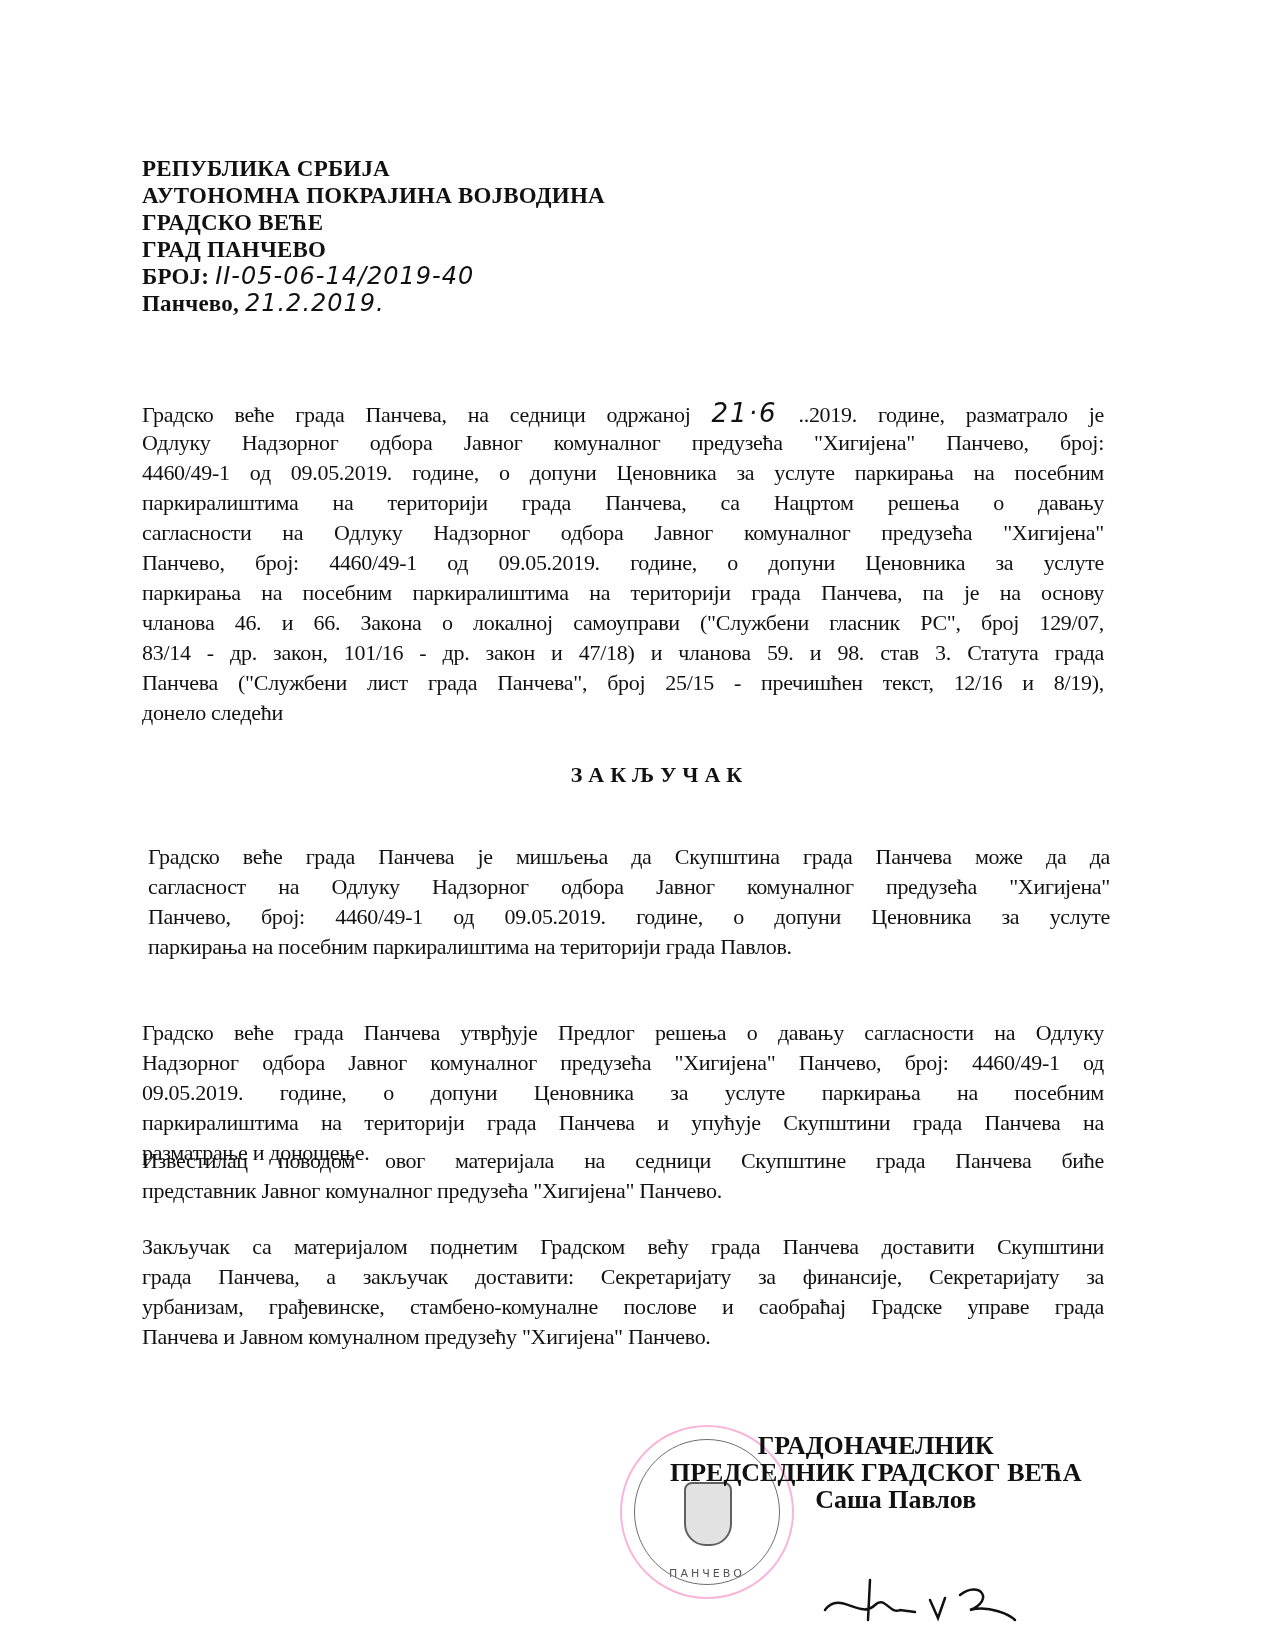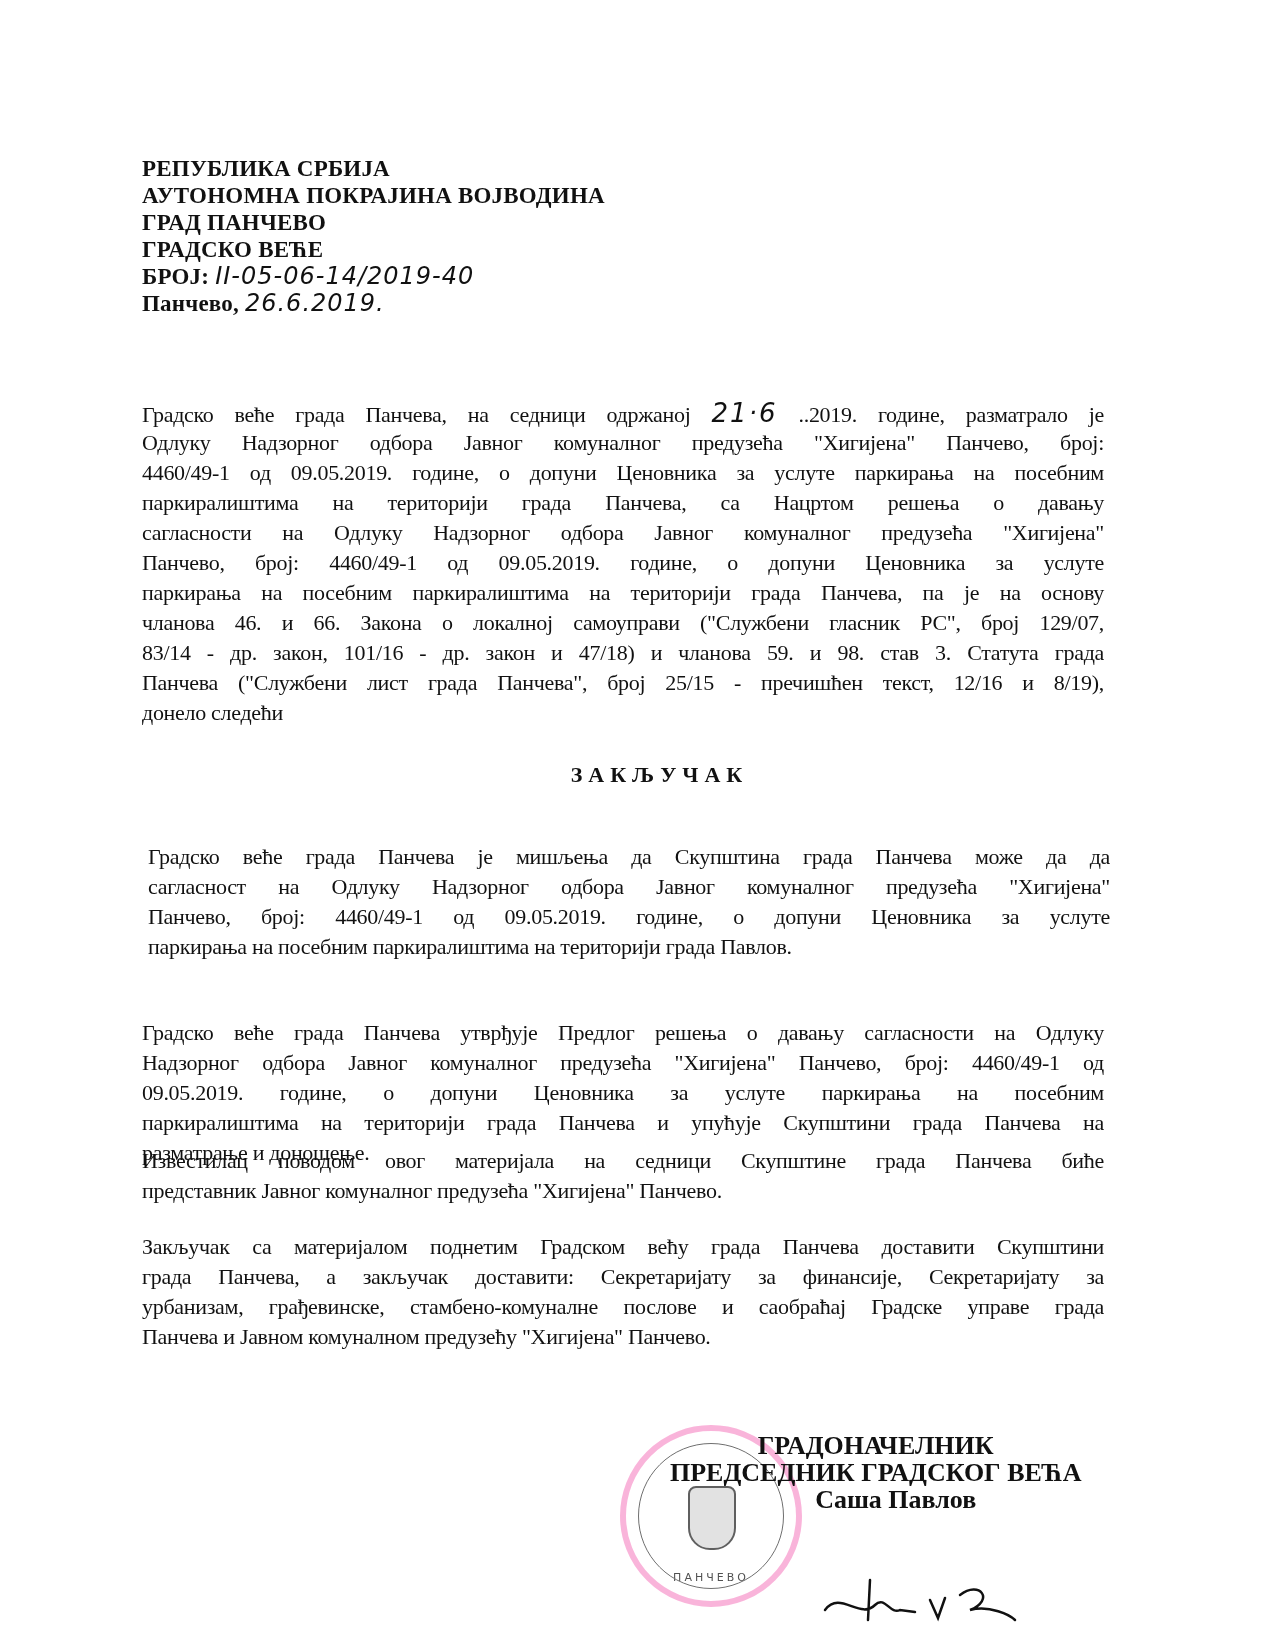--- a/index.html
+++ b/index.html
@@ -73,8 +73,8 @@
   <div class="header">
     <div class="hl">РЕПУБЛИКА СРБИЈА</div>
     <div class="hl">АУТОНОМНА ПОКРАЈИНА ВОЈВОДИНА</div>
+    <div class="hl">ГРАДСКО ВЕЋЕ</div>
     <div class="hl">ГРАД ПАНЧЕВО</div>
-    <div class="hl">ГРАДСКО ВЕЋЕ</div>
     <div class="hl">
       <span>БРОЈ:</span><span class="hand">II-05-06-14/2019-40</span>
     </div>

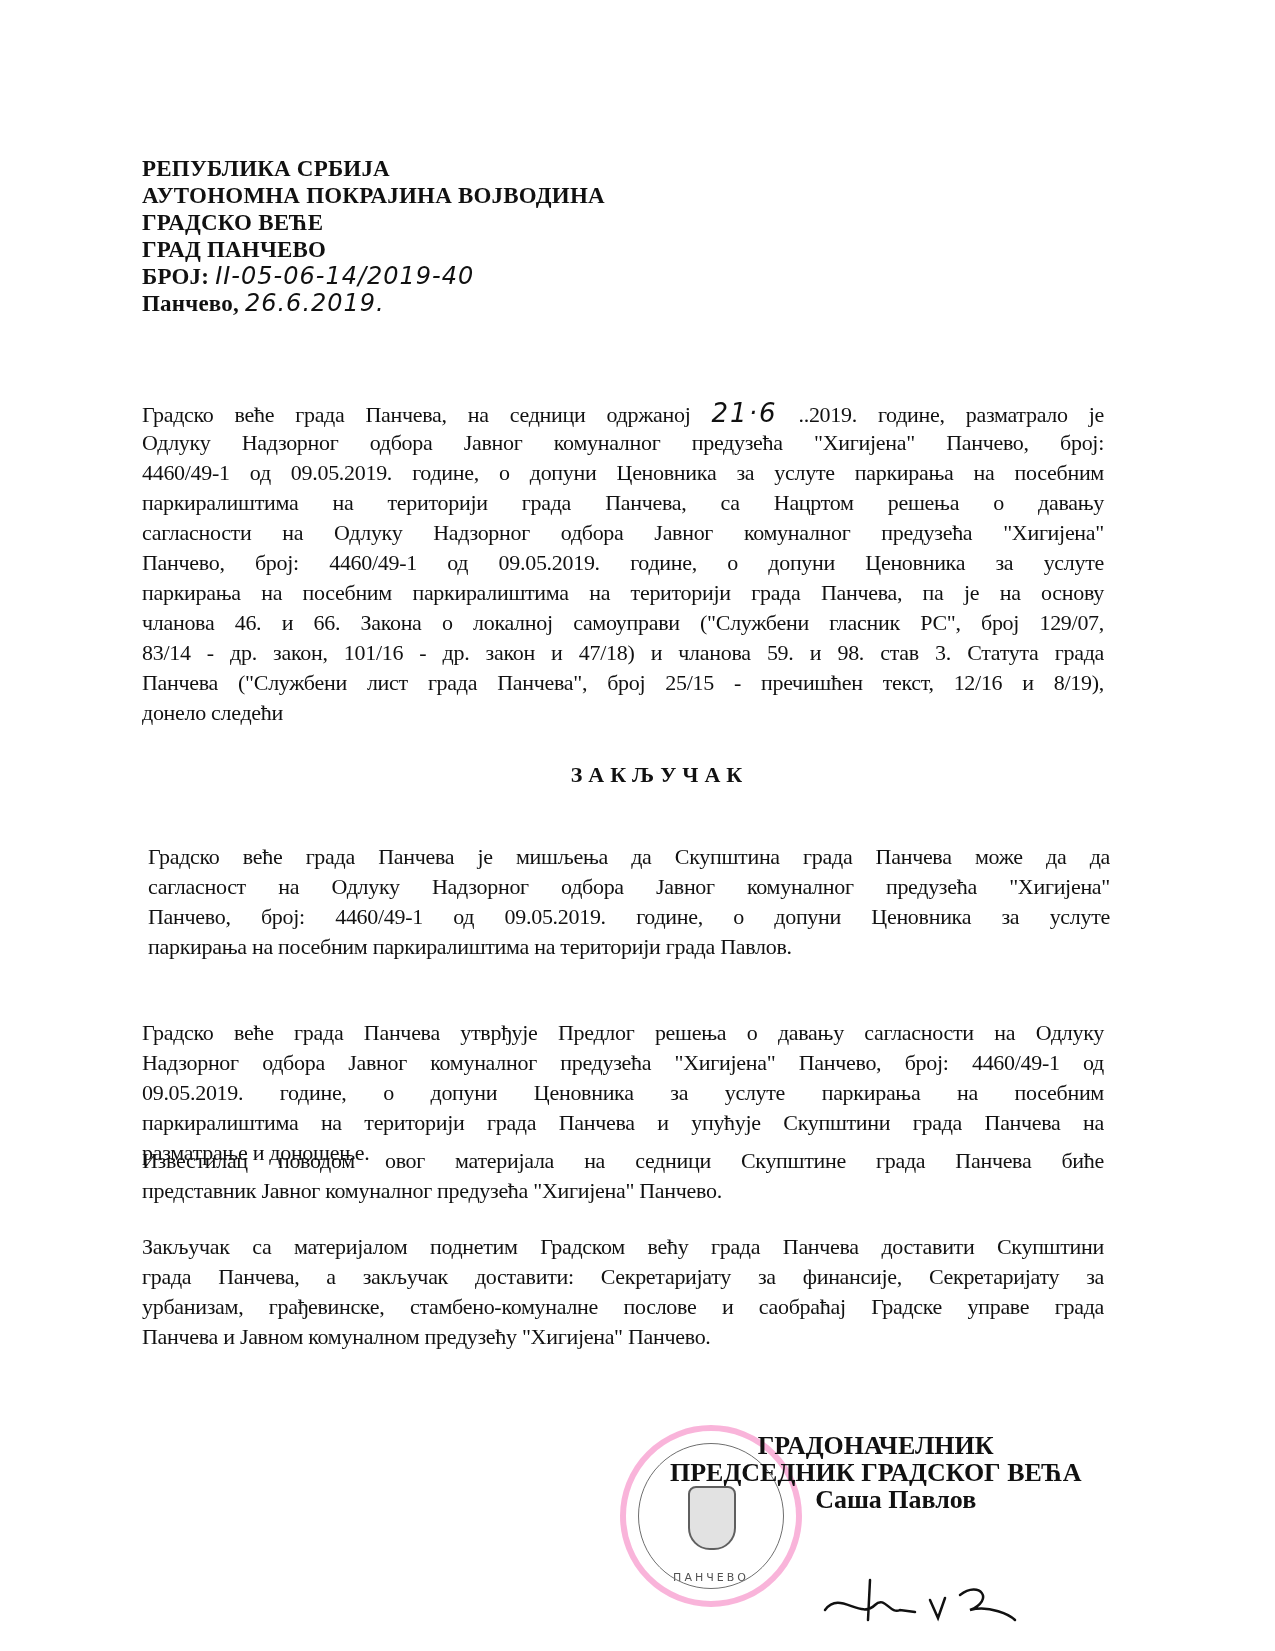--- a/index.html
+++ b/index.html
@@ -79,7 +79,7 @@
       <span>БРОЈ:</span><span class="hand">II-05-06-14/2019-40</span>
     </div>
     <div class="hl">
-      <span>Панчево,</span><span class="hand">26.6.2019.</span>
+      <span>Панчево,</span><span class="hand">21.2.2019.</span>
     </div>
   </div>
 

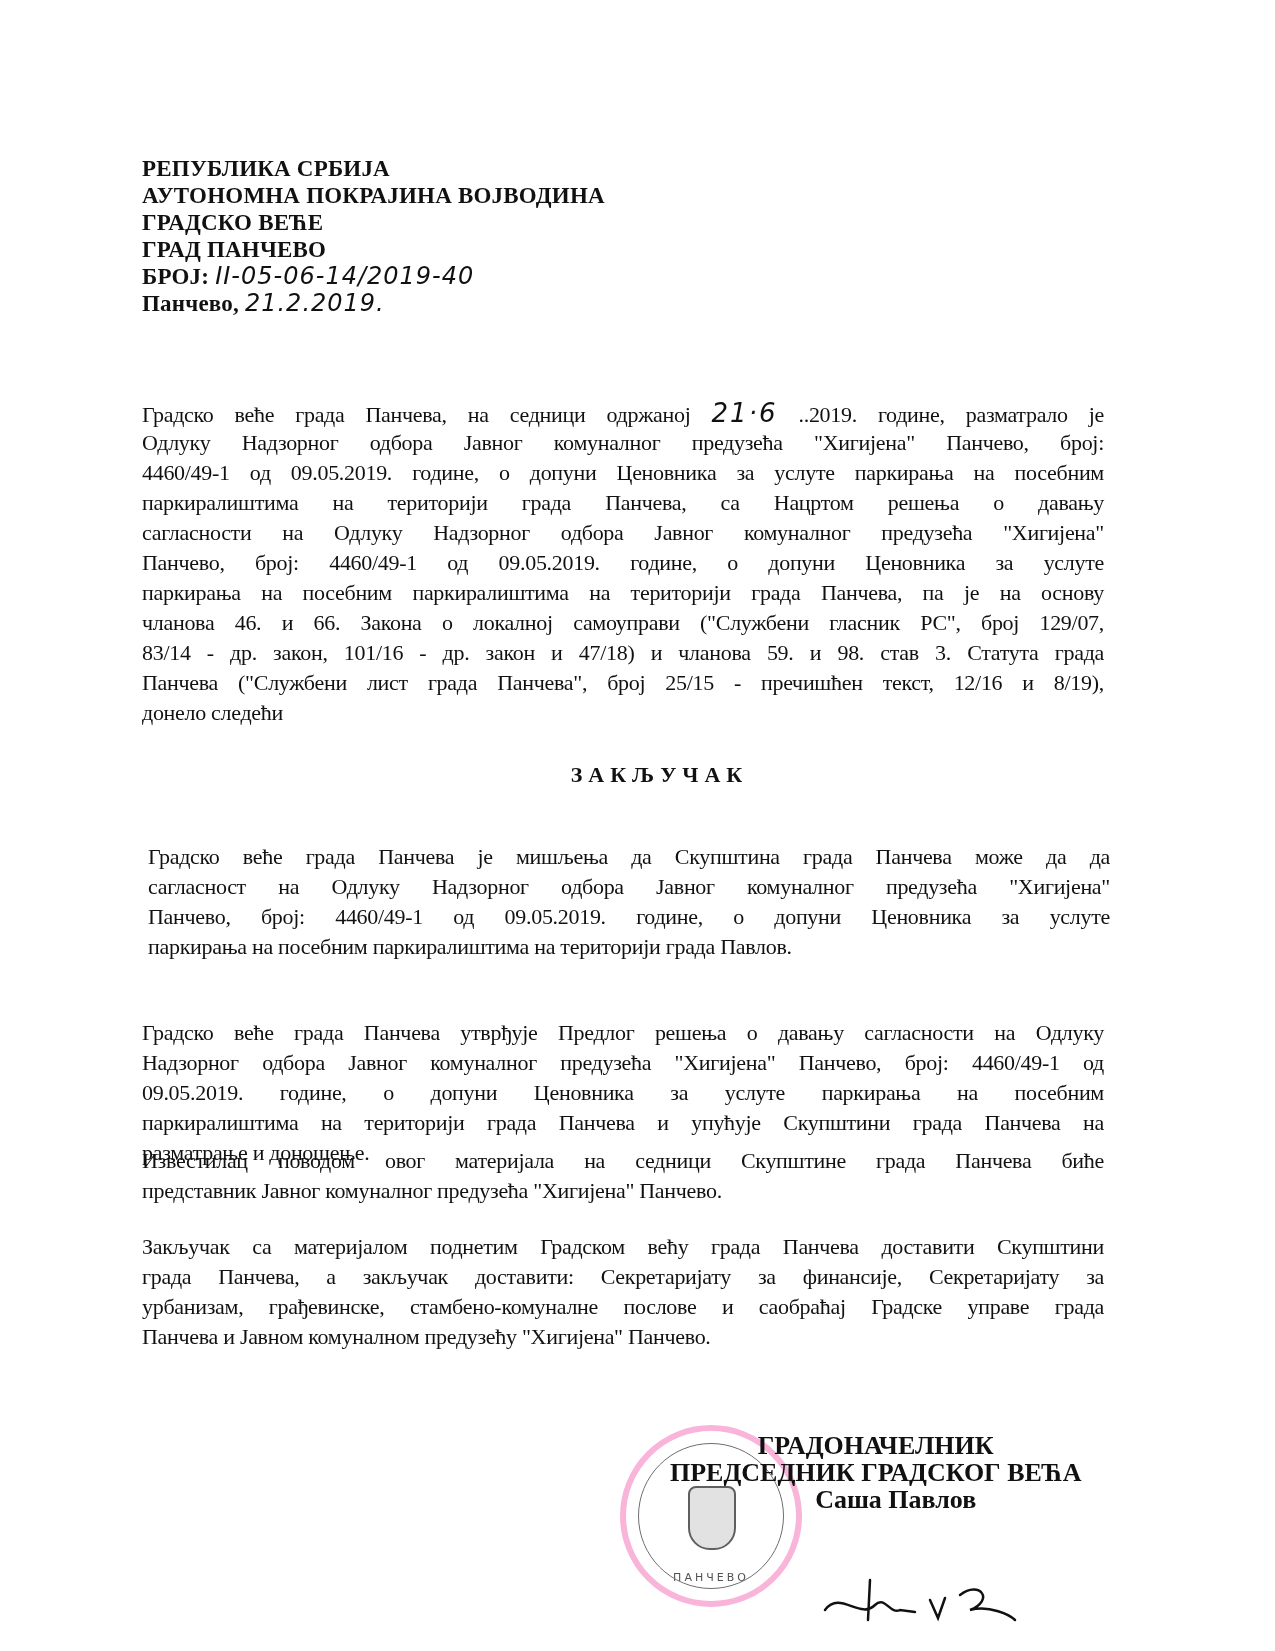--- a/index.html
+++ b/index.html
@@ -47,7 +47,7 @@
 
     .stamp {
       position: absolute; left: 620px; top: 1425px; width: 170px; height: 170px;
-      border: 6px solid #f9a8d4; border-radius: 50%; opacity: 0.85;
+      border: 2px solid #f9a8d4; border-radius: 50%; opacity: 0.85;
     }
     .stamp::after {
       content: ""; position: absolute; left: 12px; top: 12px; right: 12px; bottom: 12px;

